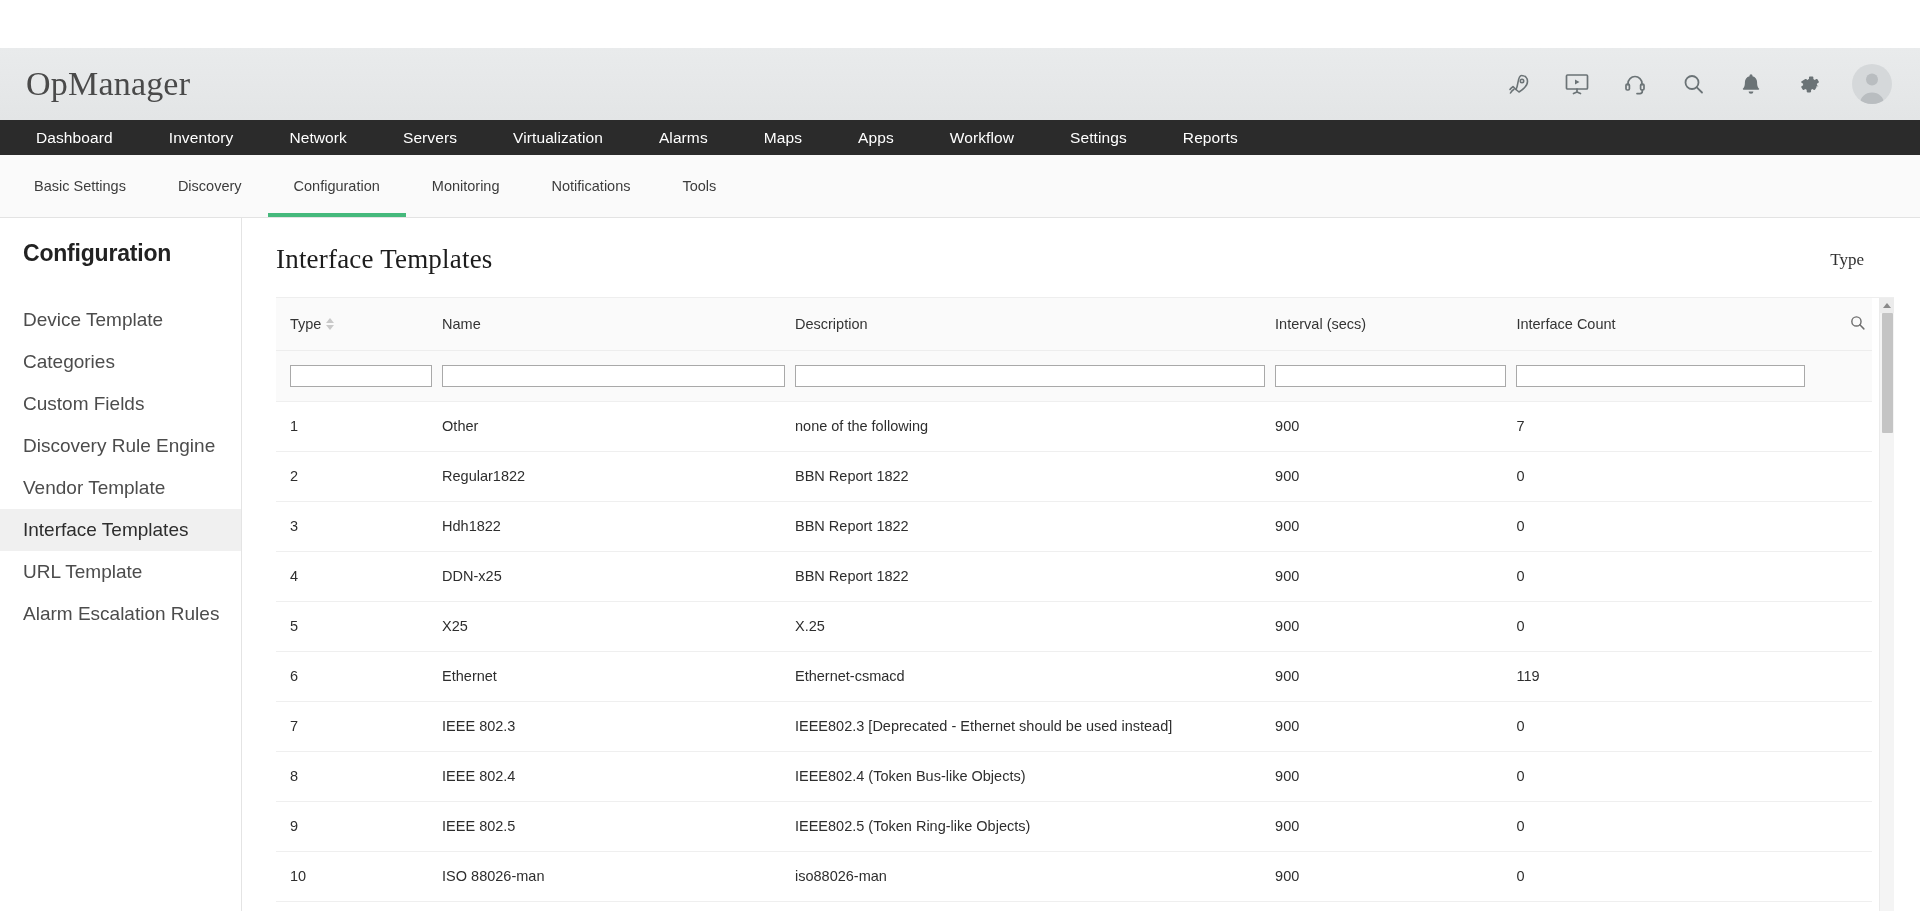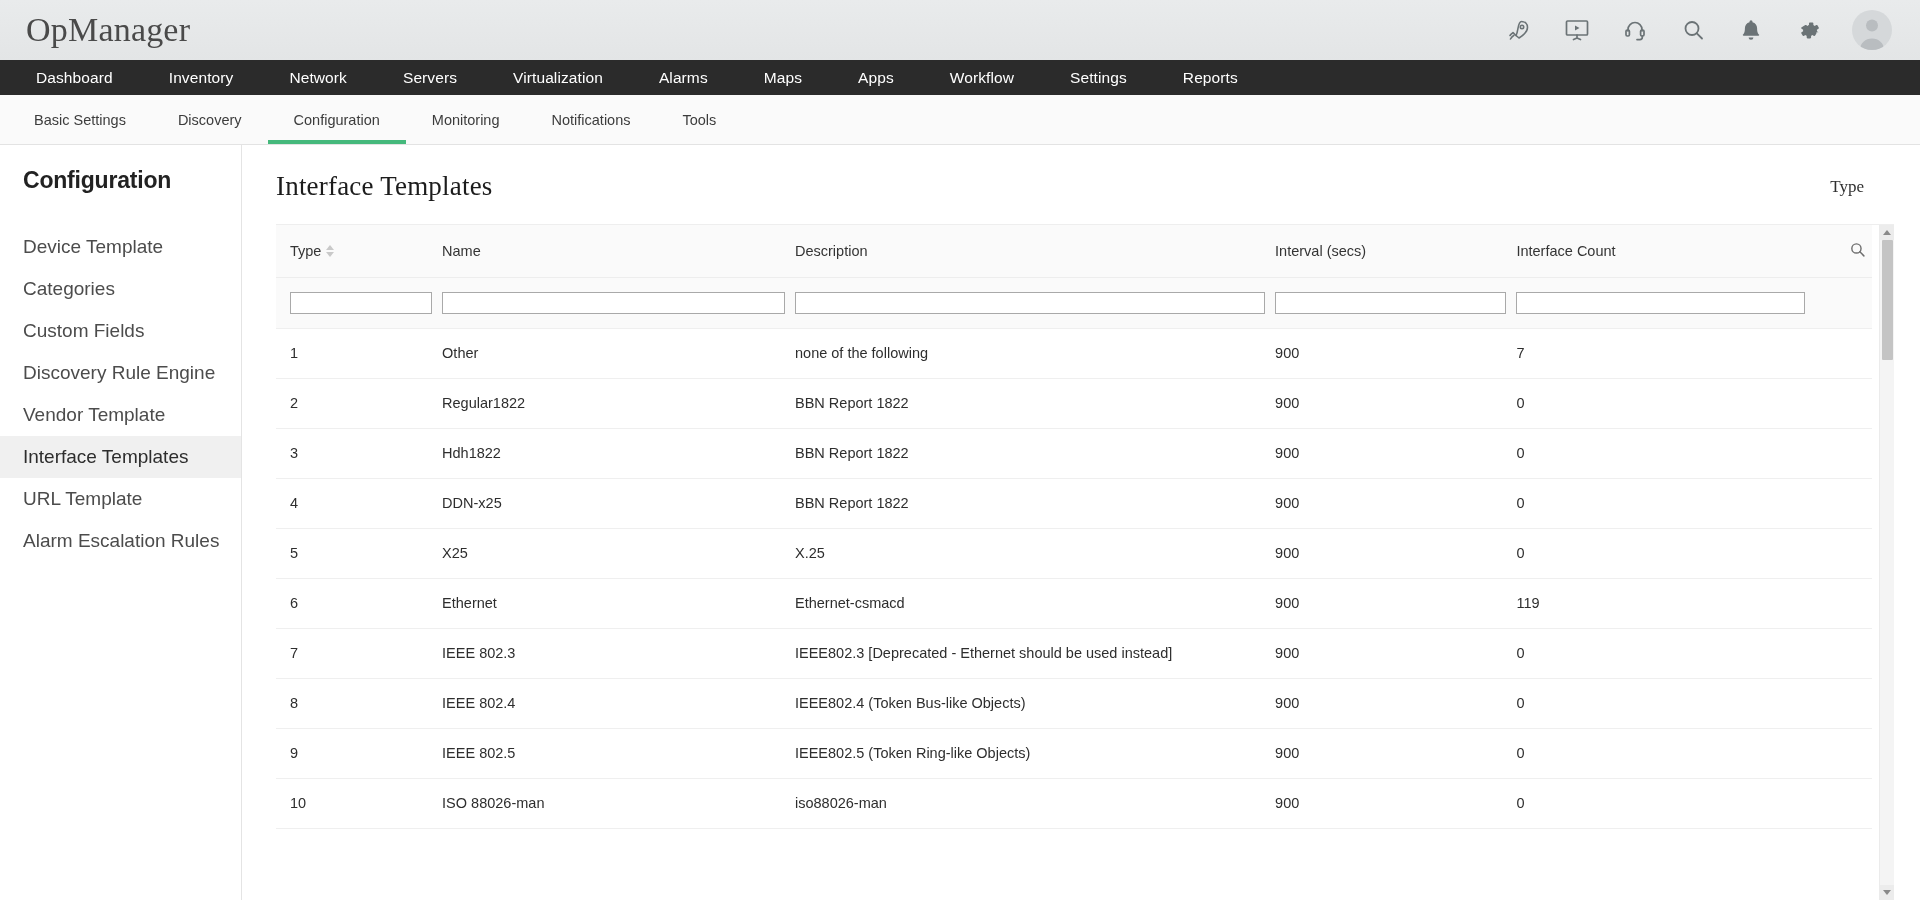--- a/index.html
+++ b/index.html
@@ -14,13 +14,14 @@
 
   
   .brandbar {
-    height: 60px;
+    height: 72px;
     background: linear-gradient(180deg, #e9ebec 0%, #e3e5e6 100%);
     display: flex;
     align-items: center;
     justify-content: space-between;
     padding: 0 24px 0 26px;
     position: relative;
+    margin-top: 48px;
   }
   .logo {
     font-family: "Liberation Serif", serif;

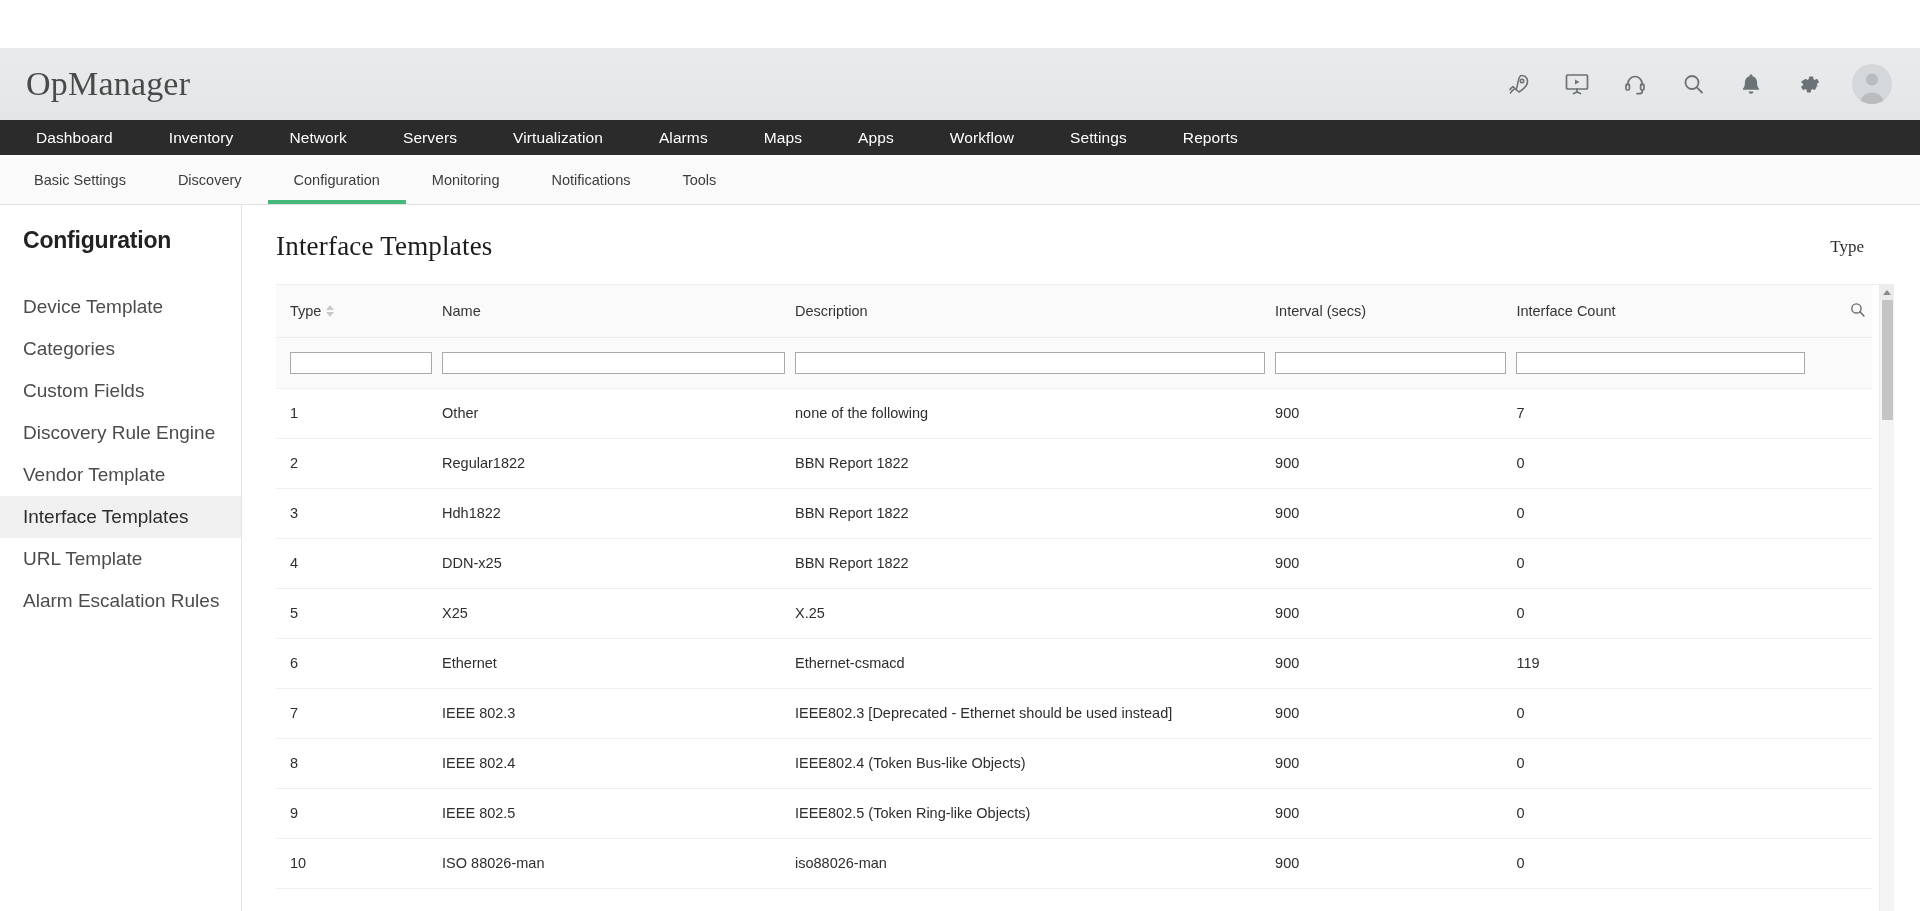--- a/index.html
+++ b/index.html
@@ -76,7 +76,7 @@
 
   
   .subnav {
-    height: 50px;
+    height: 63px;
     background: #fafafa;
     border-bottom: 1px solid #e3e3e3;
     display: flex;

